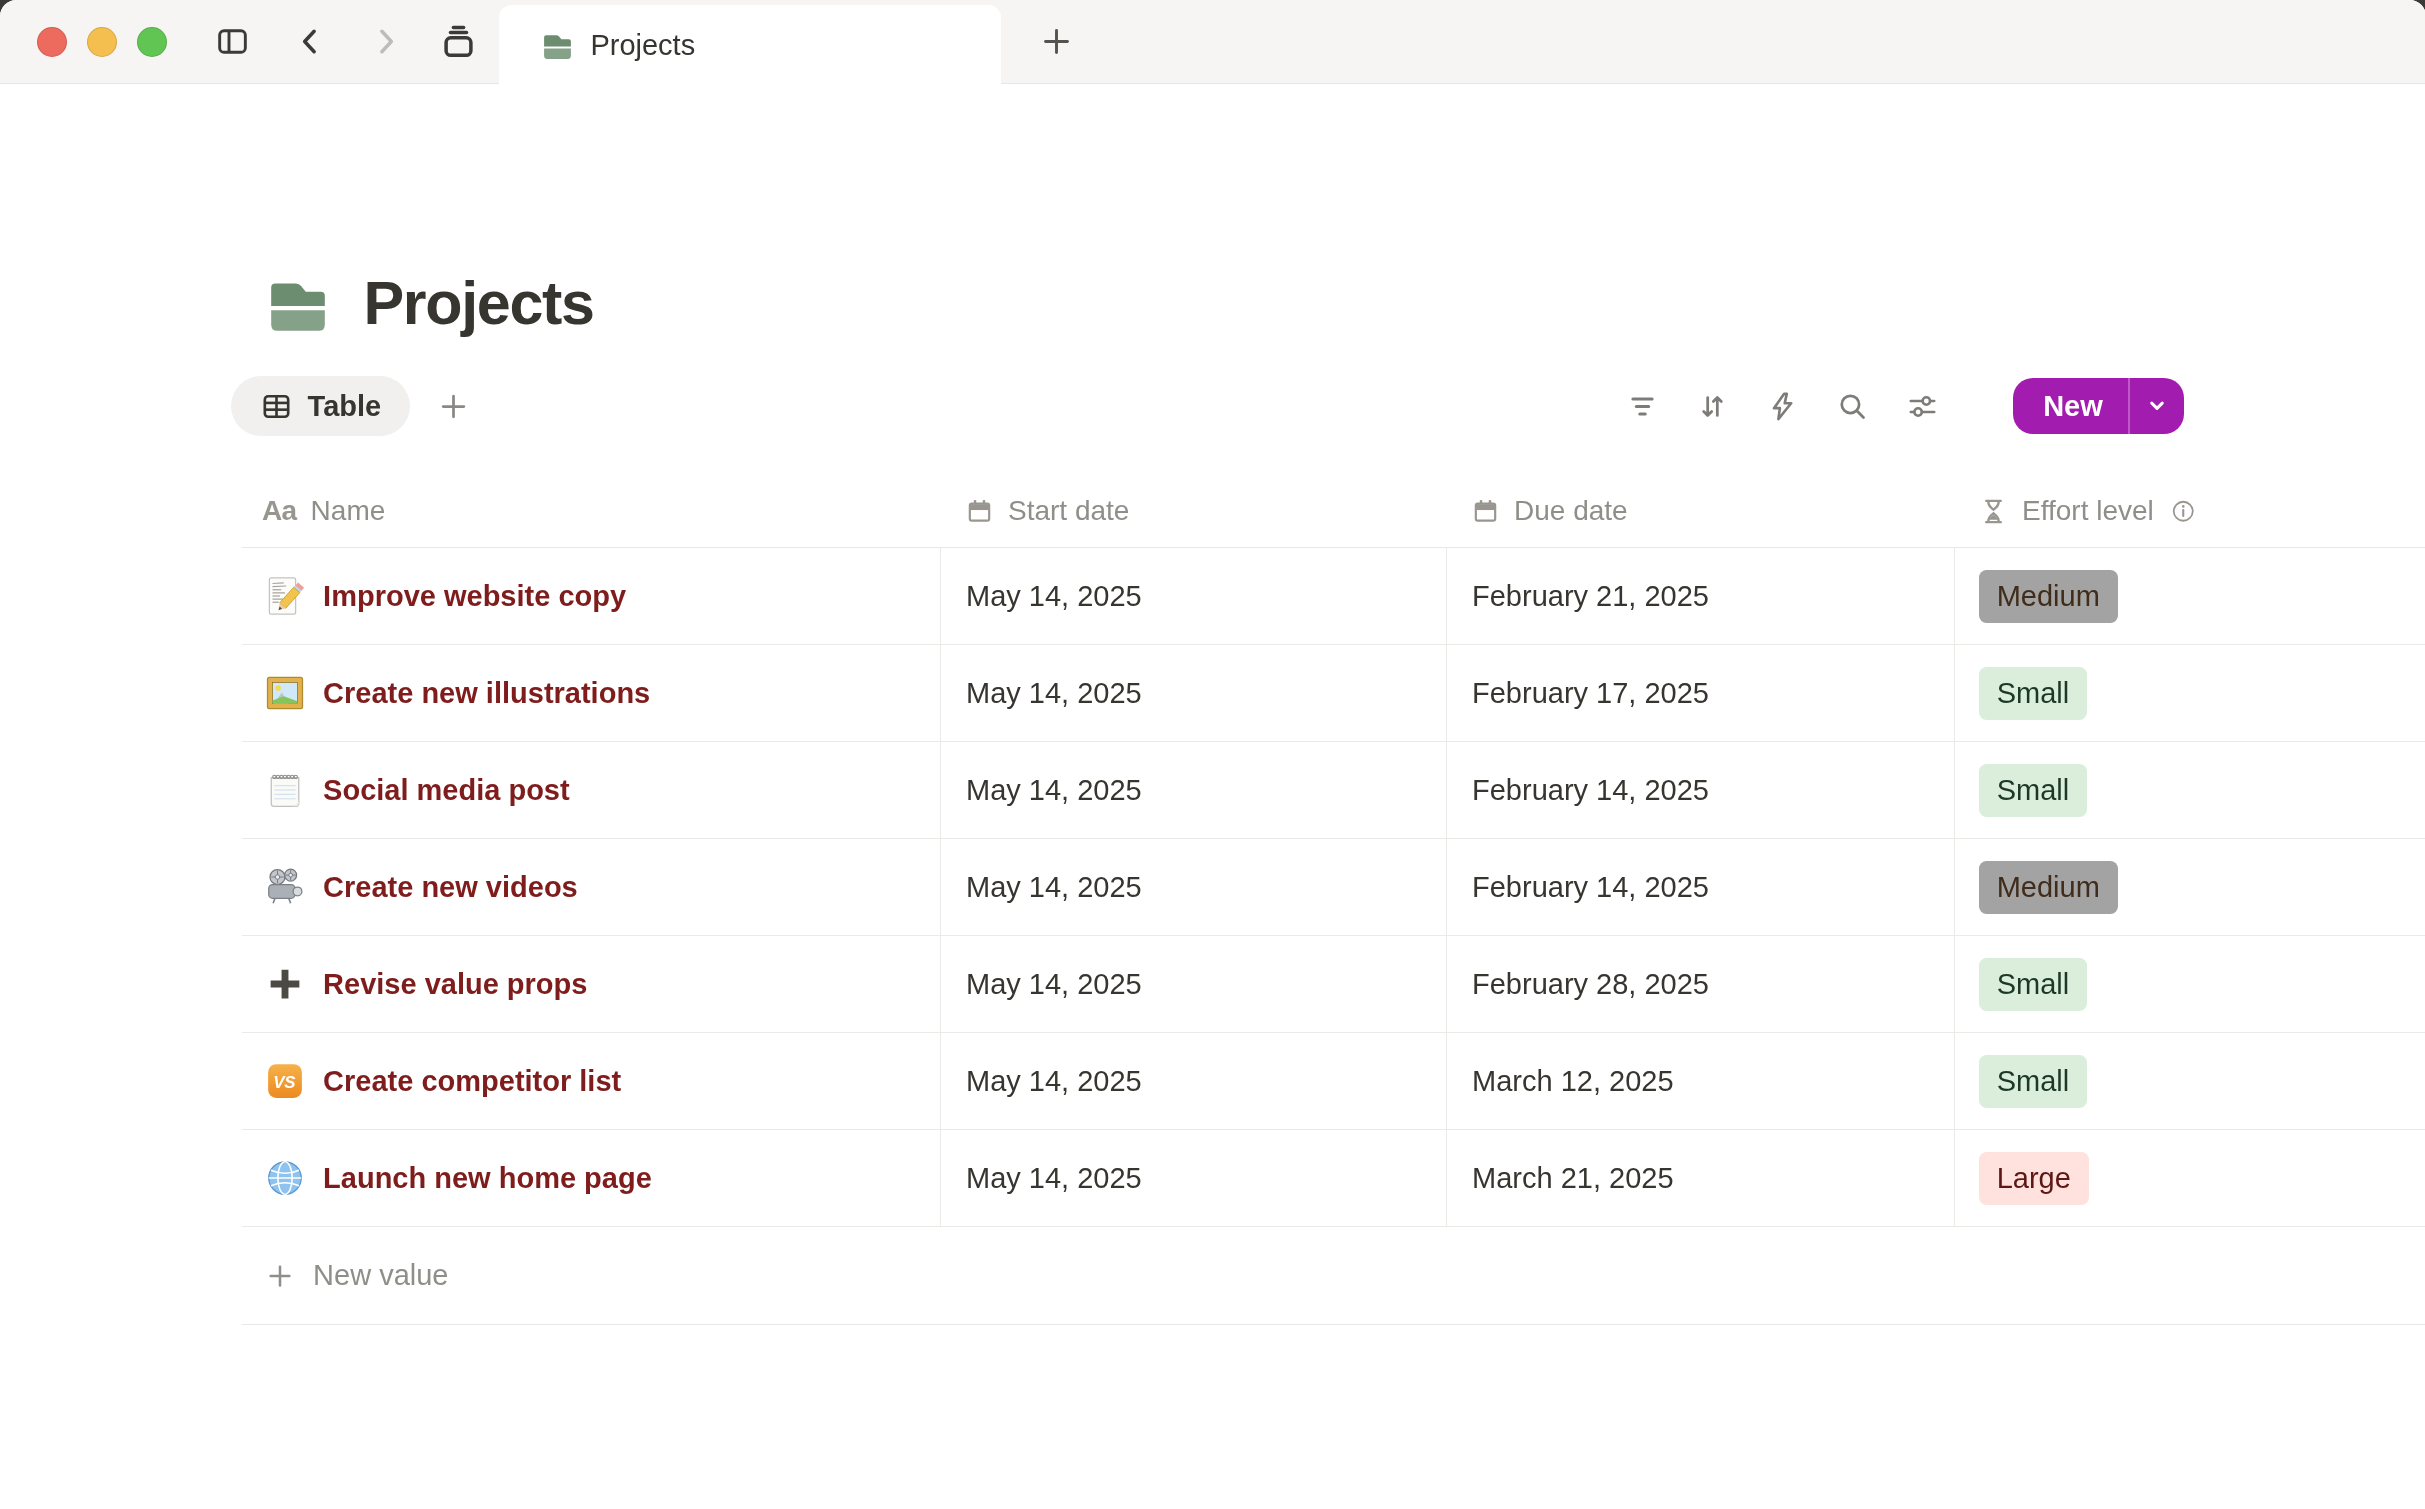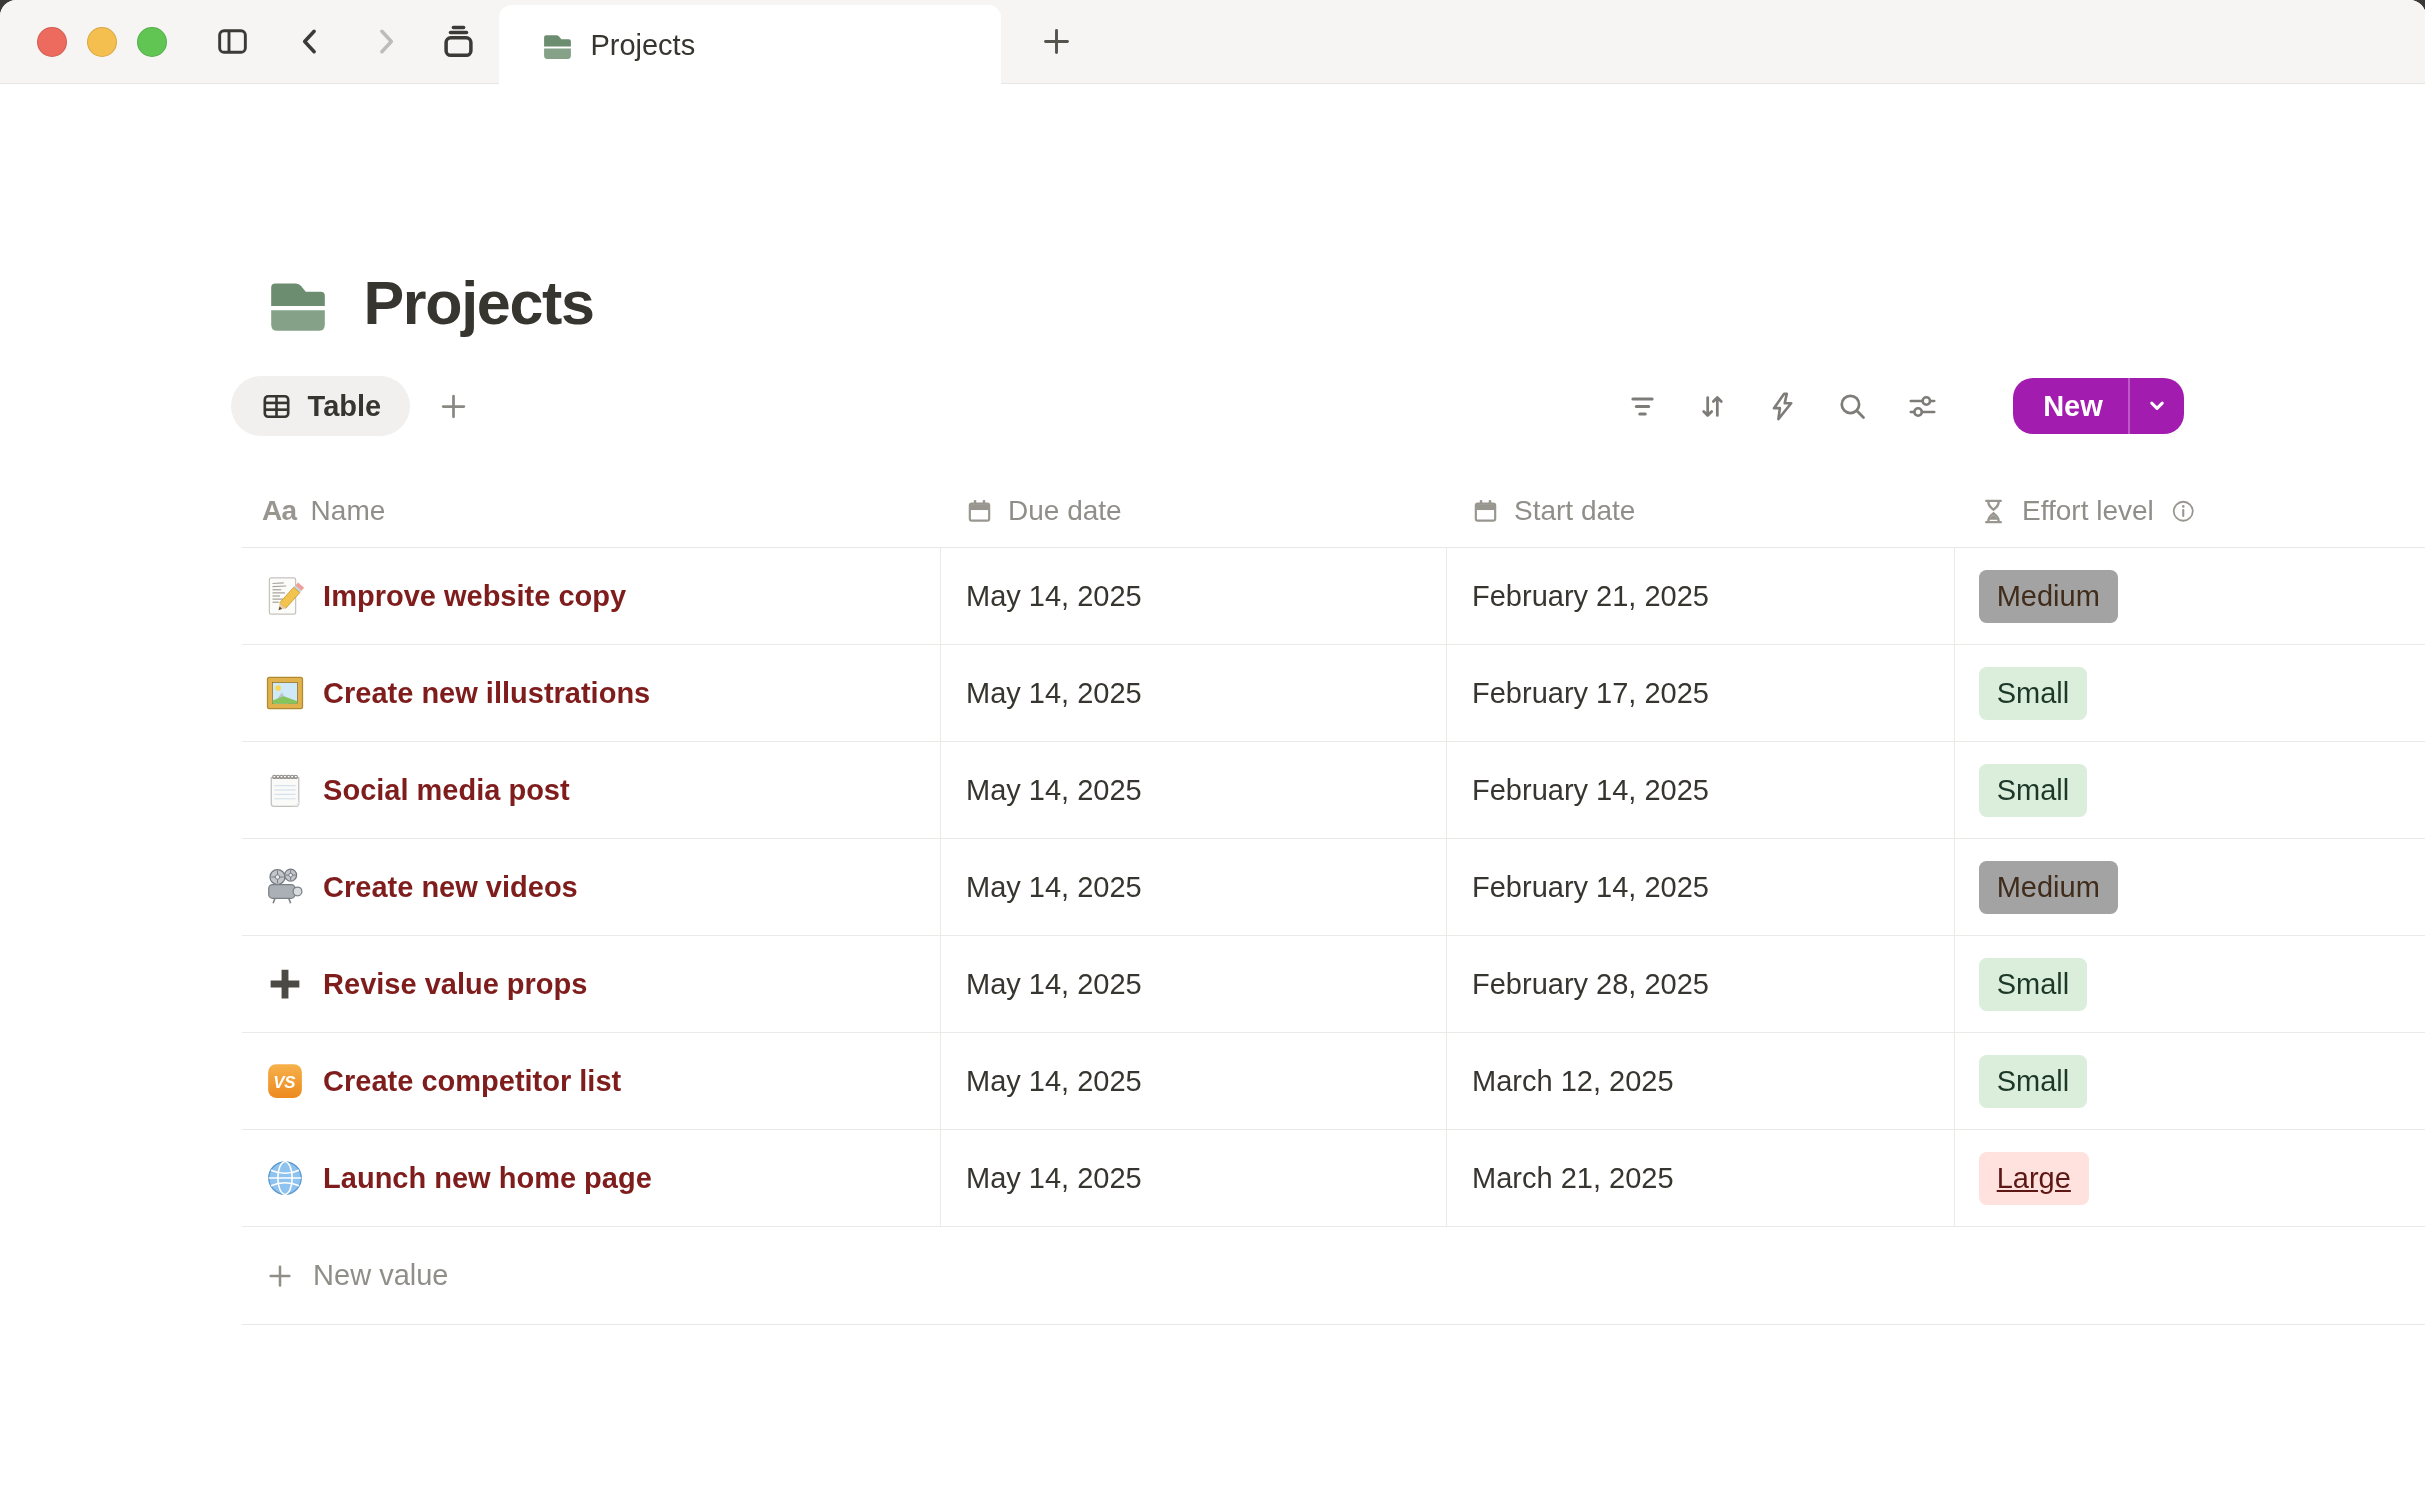--- a/index.html
+++ b/index.html
@@ -345,13 +345,13 @@
           <svg viewBox="0 0 46 46" width="29" height="29">
               <use href="#sym-cal"></use>
             </svg>
-          <span>Due date</span>
+          <span>Start date</span>
         </div>
         <div class="th th-date">
           <svg viewBox="0 0 46 46" width="29" height="29">
               <use href="#sym-cal"></use>
             </svg>
-          <span>Start date</span>
+          <span>Due date</span>
         </div>
         <div class="th th-effort">
           <svg viewBox="0 0 46 46" width="29" height="29">

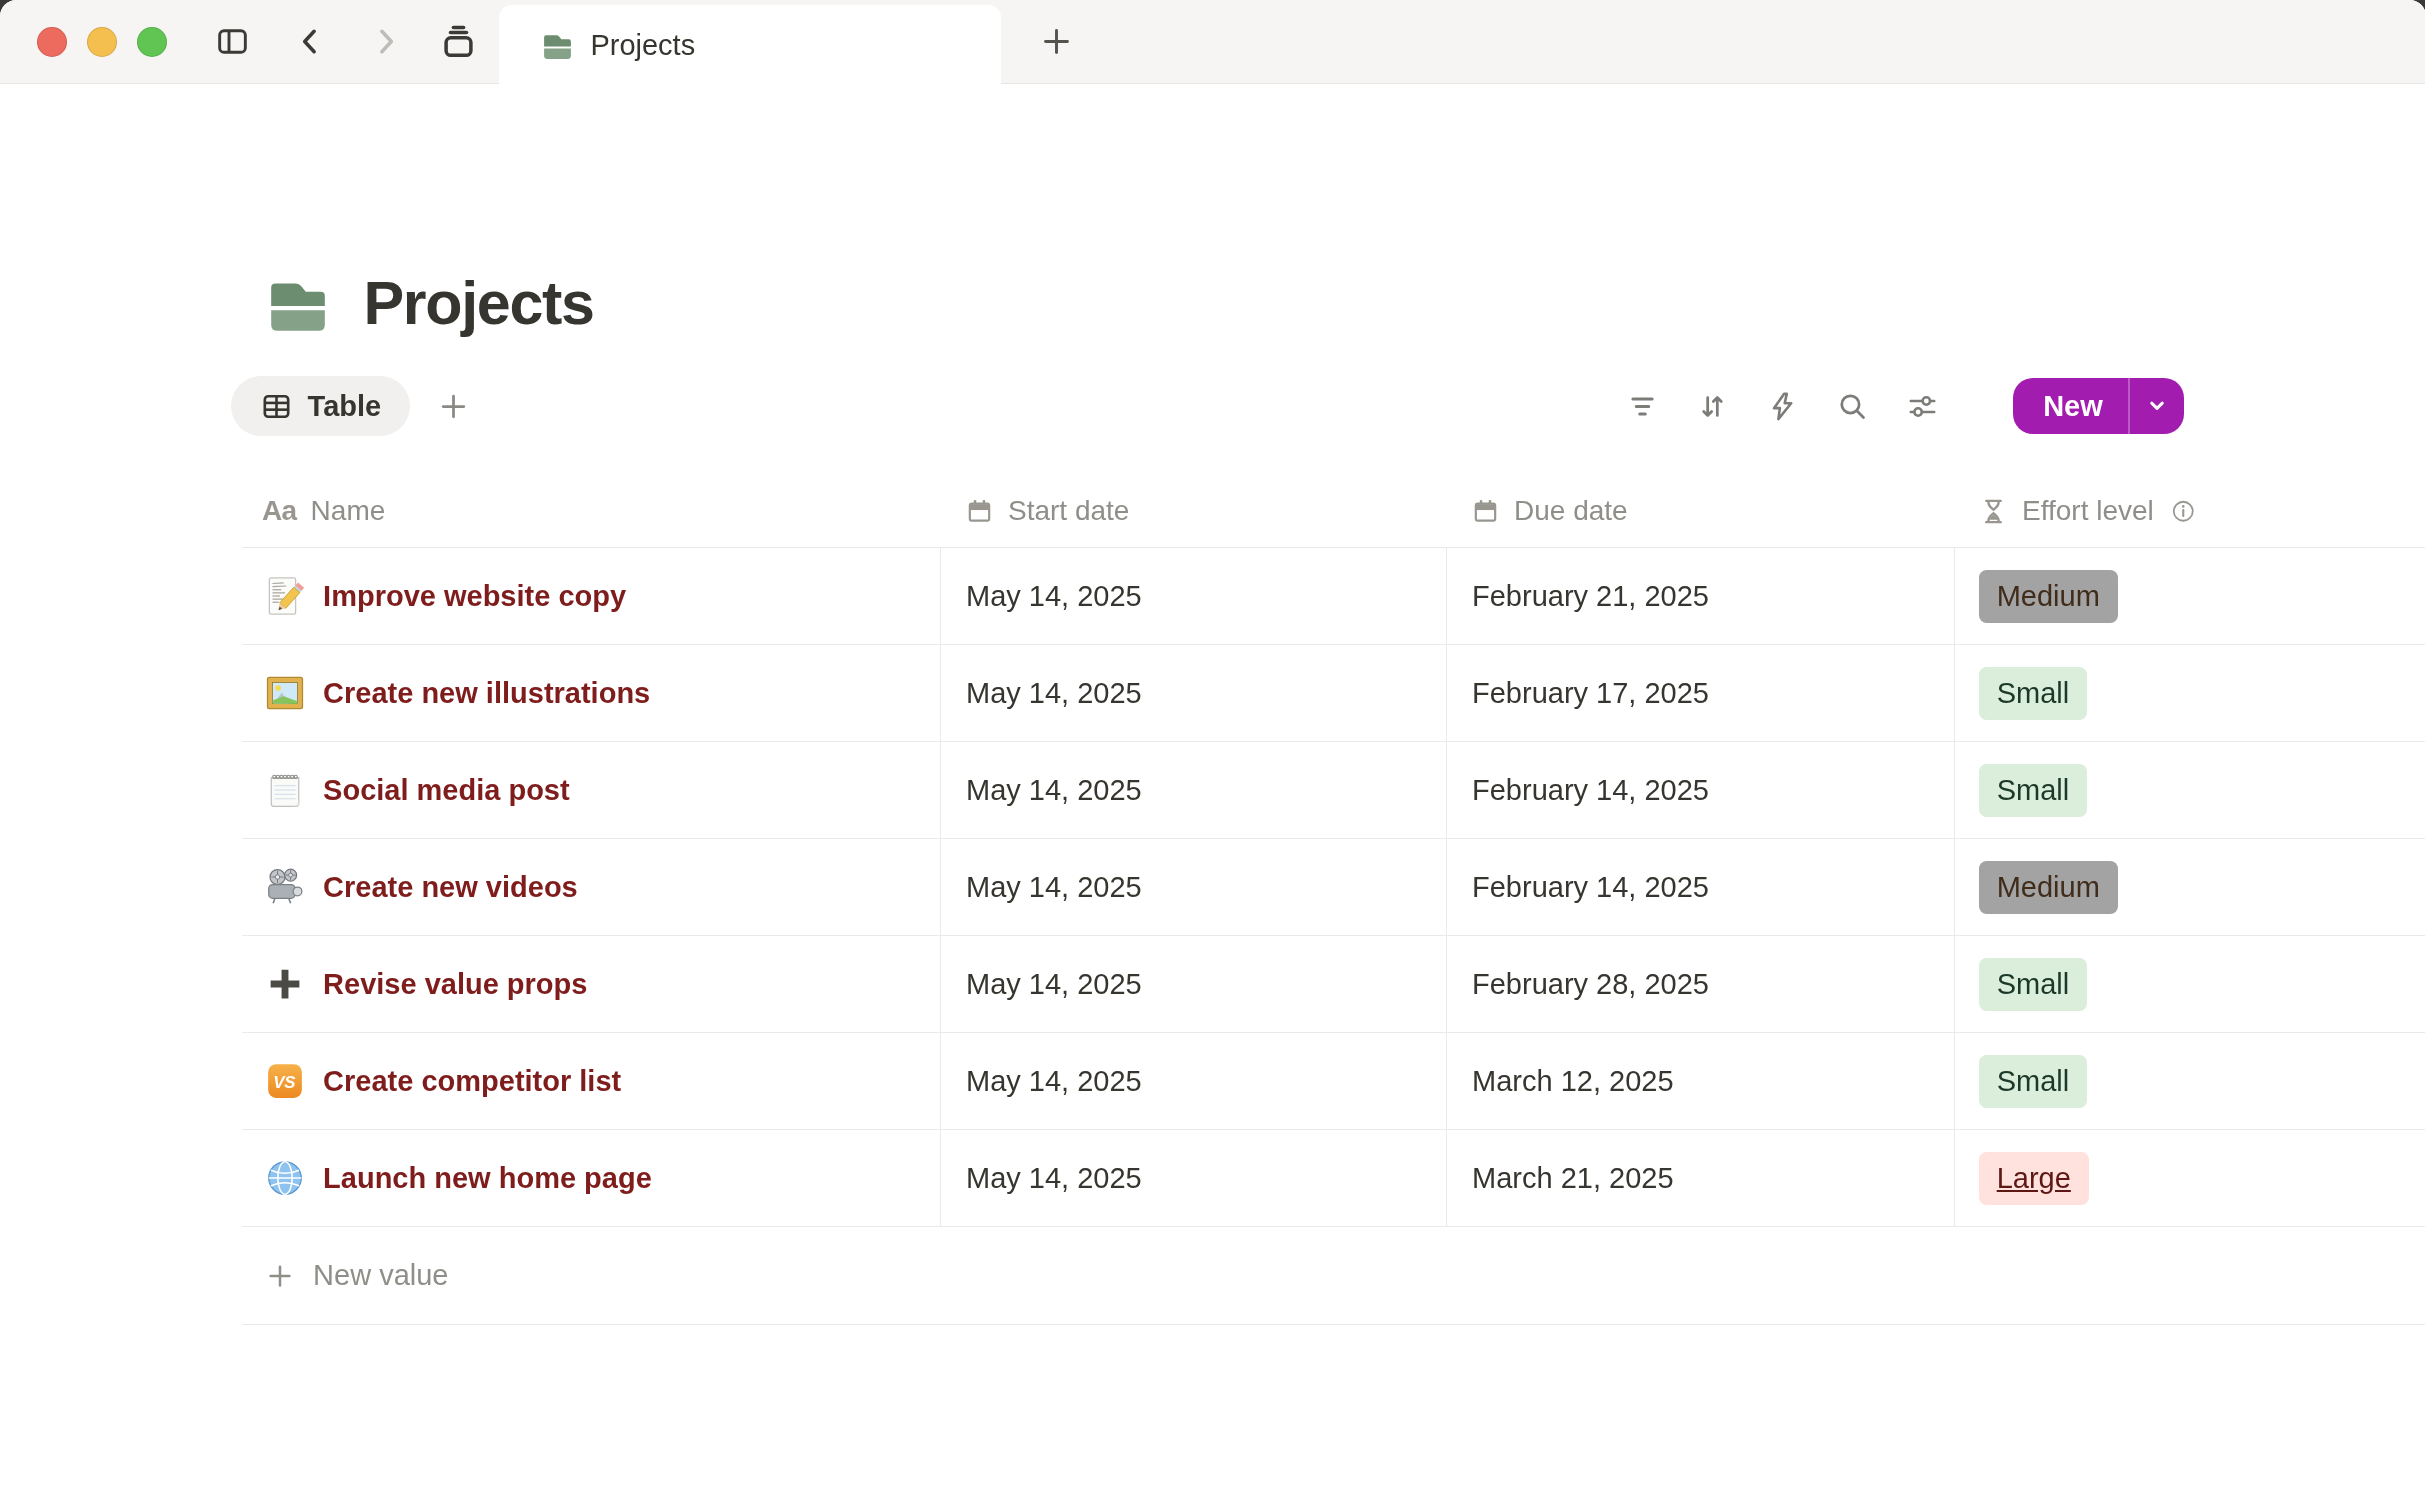--- a/index.html
+++ b/index.html
@@ -87,7 +87,7 @@
   }
   .badge[data-color="yellow"]{background:#a3a3a3;color:#402c1b;}
   .badge[data-color="green"]{background:#dbeddb;color:#1c3829;}
-  .badge[data-color="red"]{background:#ffe2dd;color:#5d1715;text-decoration:underline;}
+  .badge[data-color="red"]{background:#ffe2dd;color:#5d1715;}
   .new-page{
     height:97px;border-bottom:1.3px solid #e9e8e6;display:flex;align-items:center;
     gap:17.7px;padding-left:23.4px;color:#8f8e89;font-size:29px;

